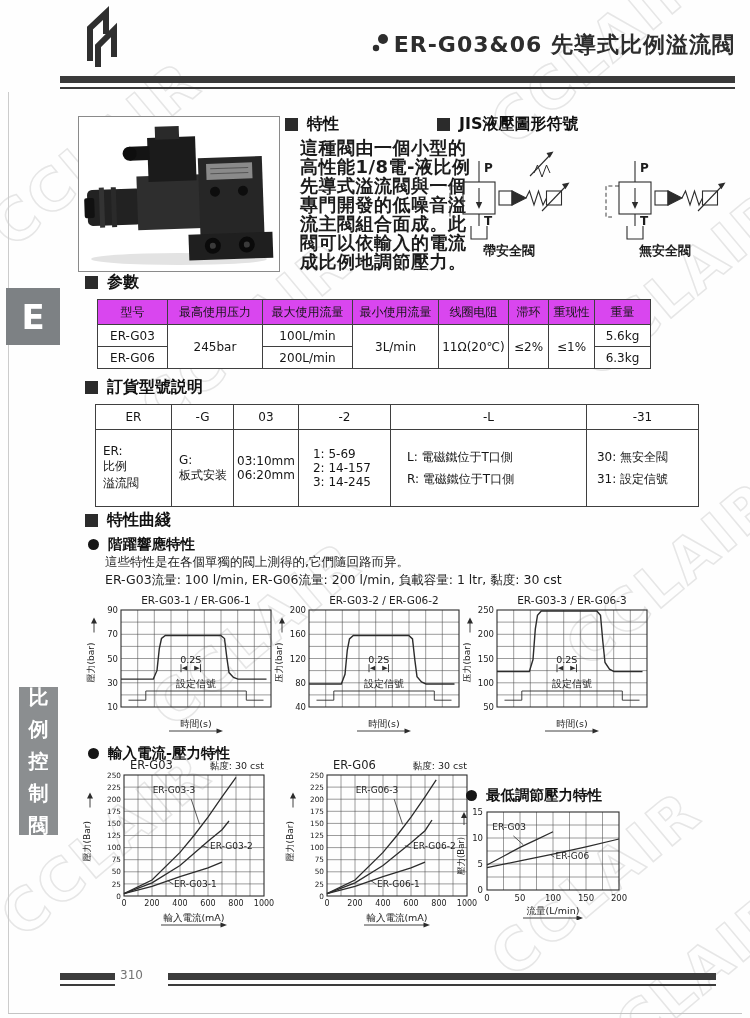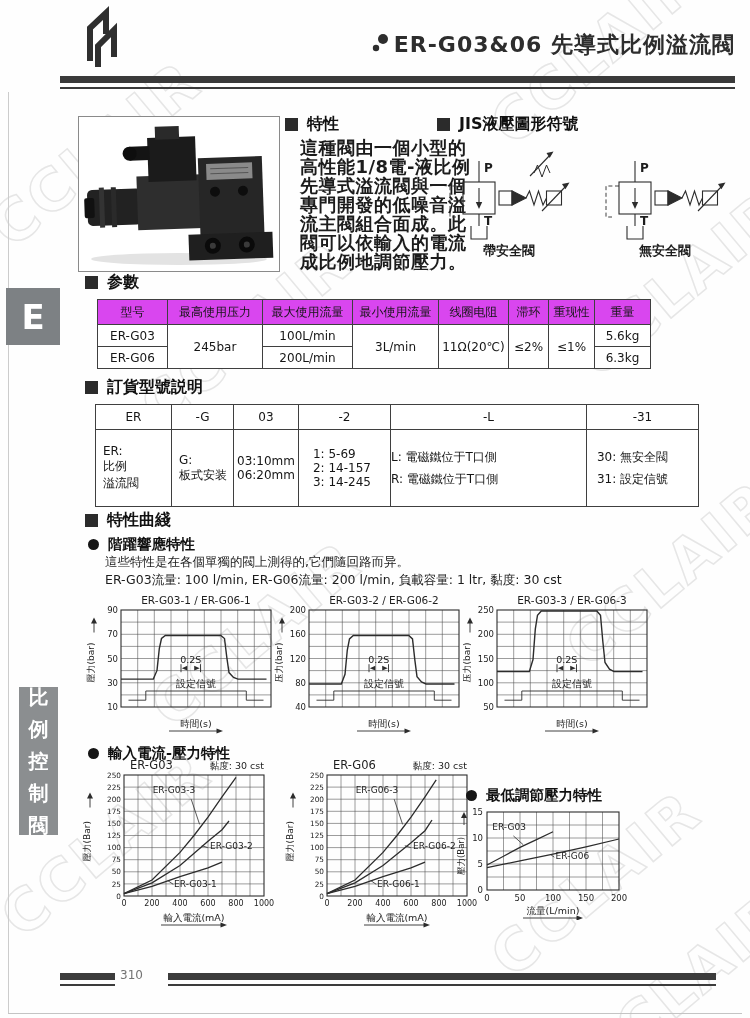--- a/index.html
+++ b/index.html
@@ -252,7 +252,7 @@
             <div>2:  14-157</div>
             <div>3:  14-245</div>
       </td>
-      <td class="tl" style="padding-left:0;line-height:22px">
+      <td class="tl" style="padding-left:16px;line-height:22px">
         <div>L:  電磁鐵位于T口側</div>
             <div>R:  電磁鐵位于T口側</div>
       </td>

